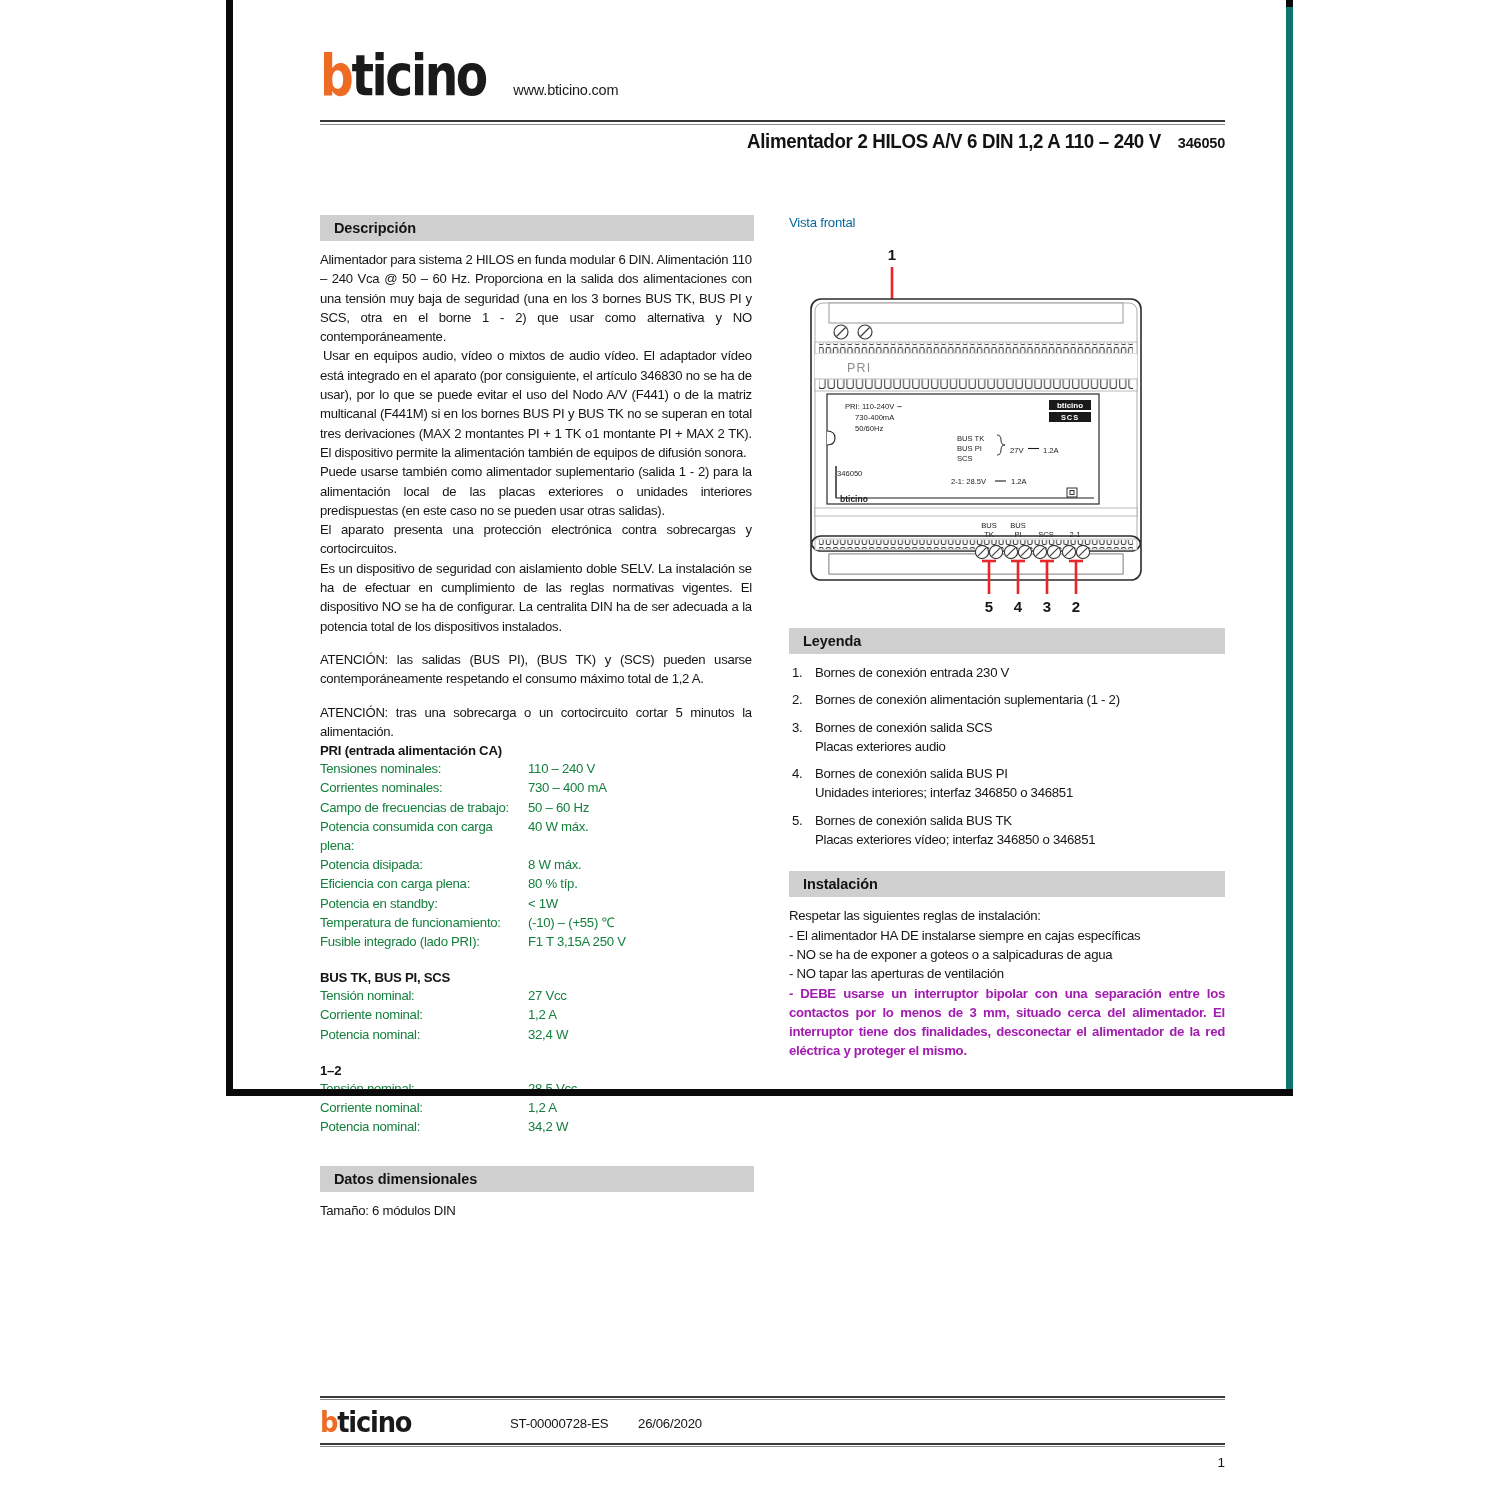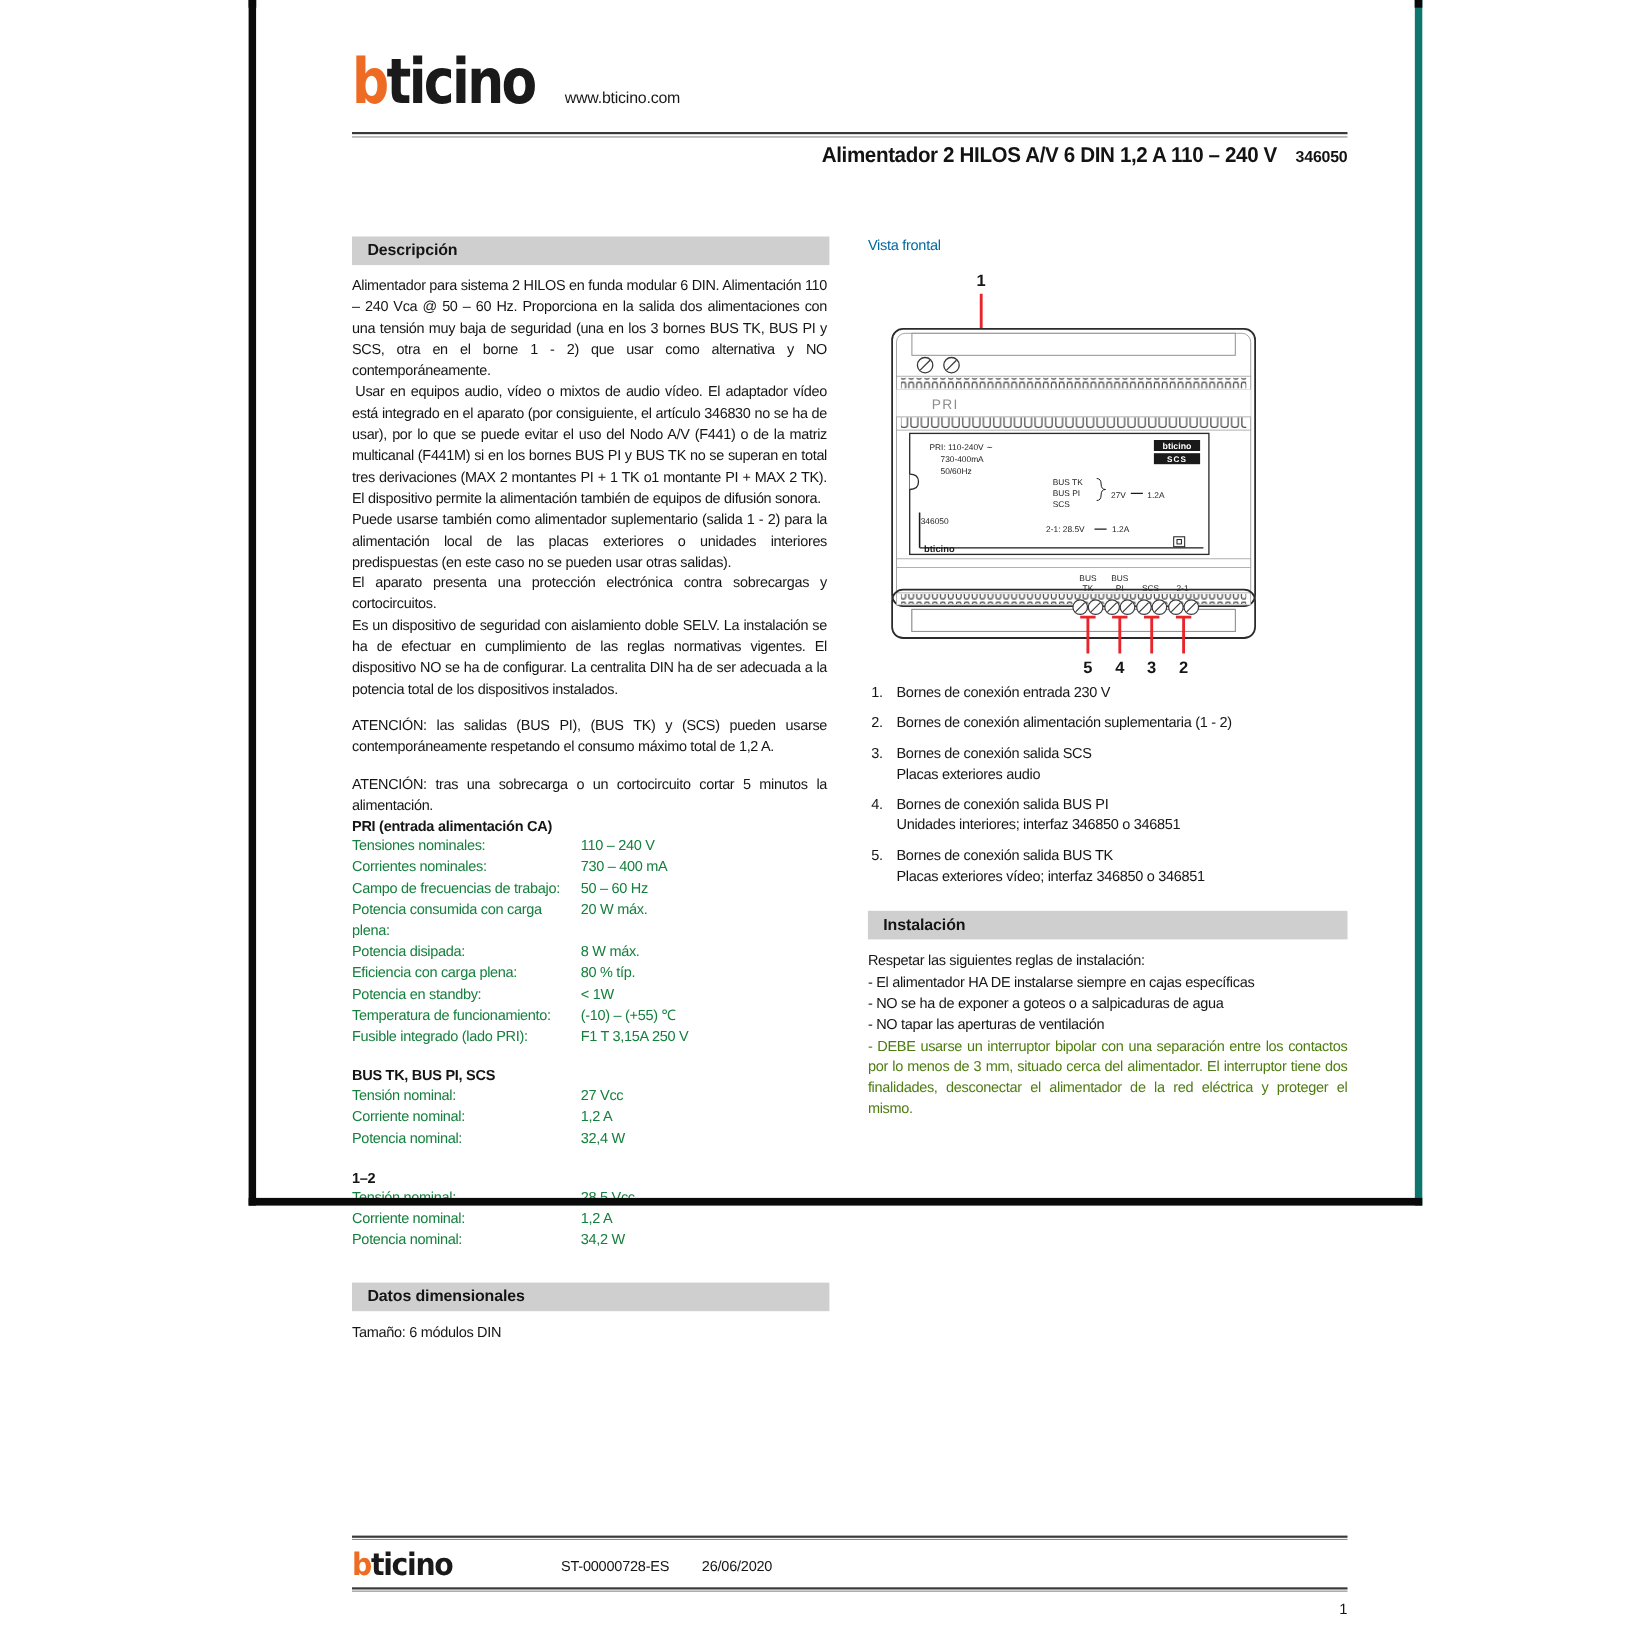--- a/index.html
+++ b/index.html
@@ -569,6 +569,9 @@
       </svg>
     </div>
 
+    <div class="sec-bar" style="margin-top:10px;">
+      <span class="sec-bar-title">Leyenda</span>
+    </div>
     <div class="legend-list">
       <div class="legend-item">
         <span class="legend-num">1.</span>

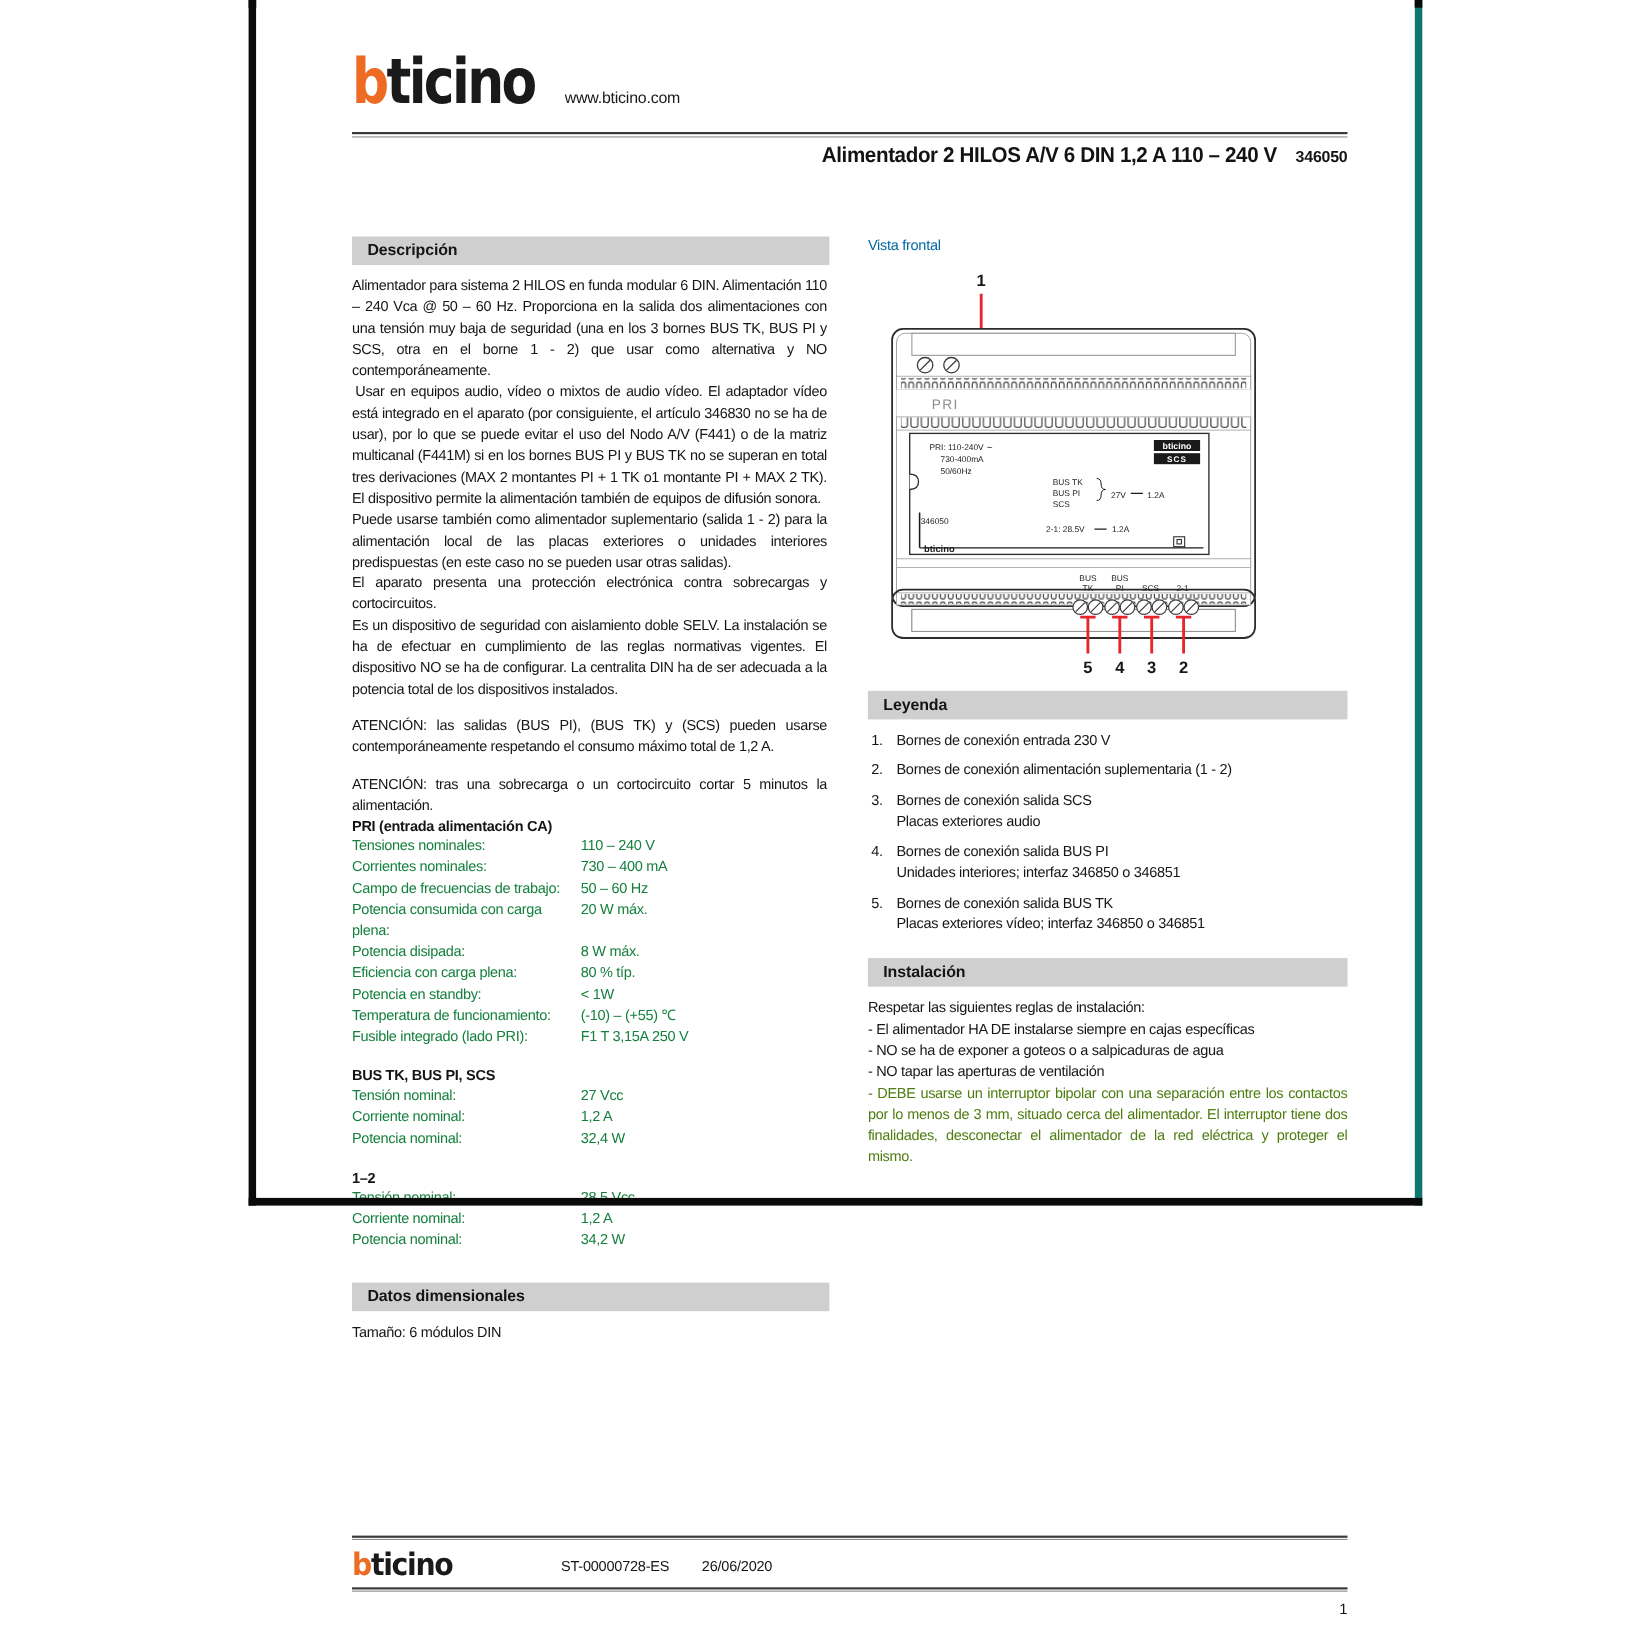--- a/index.html
+++ b/index.html
@@ -352,7 +352,7 @@
           </div>
       <div class="spec-row">
             <span class="spec-label">Potencia consumida con carga plena:</span>
-            <span class="spec-value">20 W máx.</span>
+            <span class="spec-value">40 W máx.</span>
           </div>
       <div class="spec-row">
             <span class="spec-label">Potencia disipada:</span>

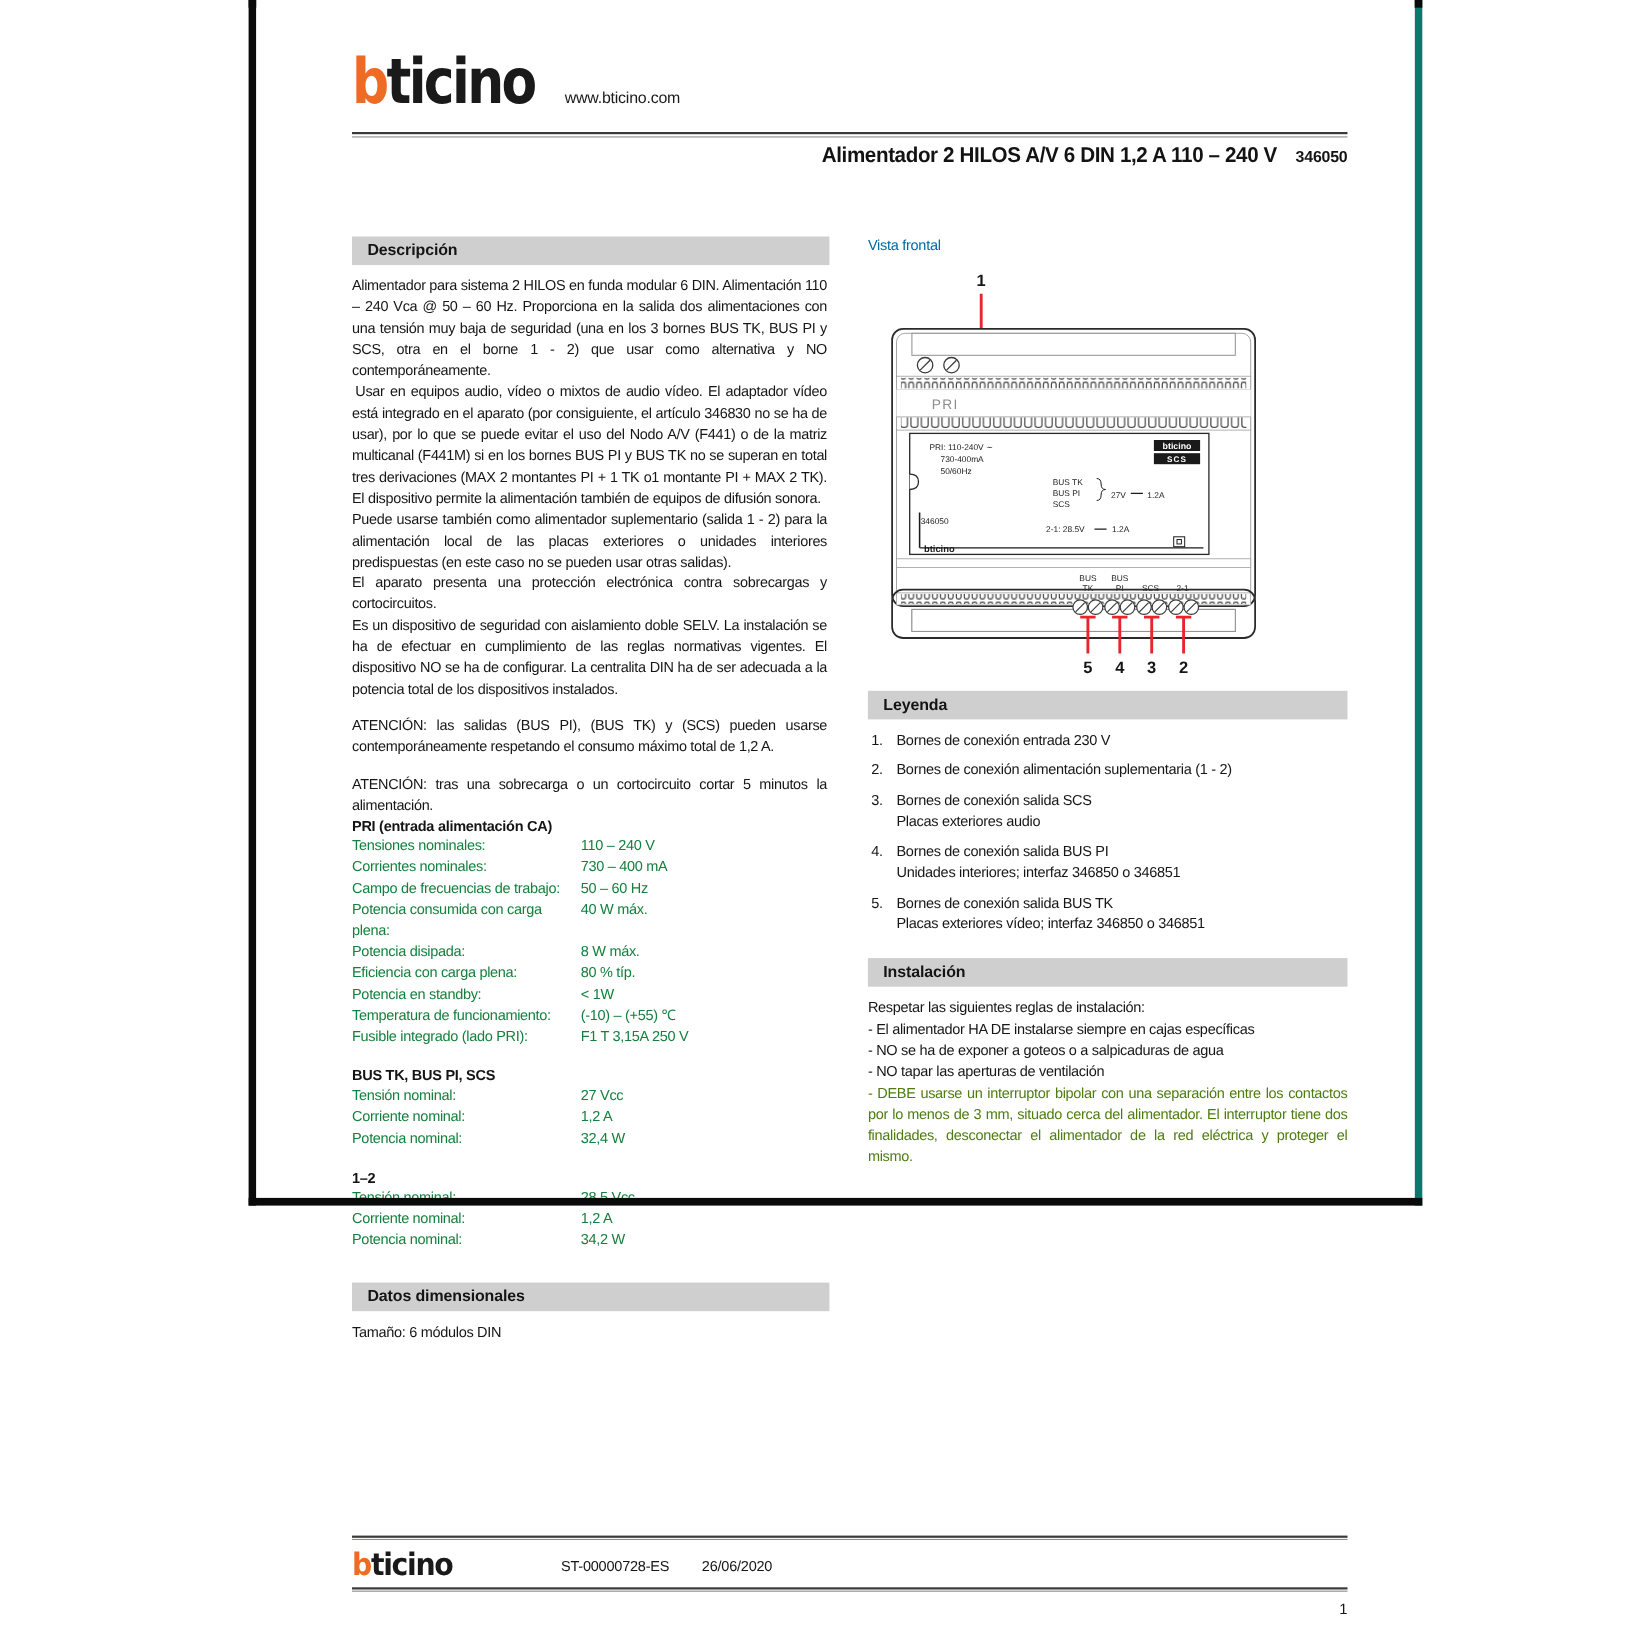--- a/index.html
+++ b/index.html
@@ -221,9 +221,10 @@
   .inst-para {
     font-size: 13.2px;
     line-height: 19.3px;
-    color: #4d7c0f;
+    color: #a21caf;
     letter-spacing: -0.28px;
     text-align: justify;
+    font-weight: bold;
   }
 
   

